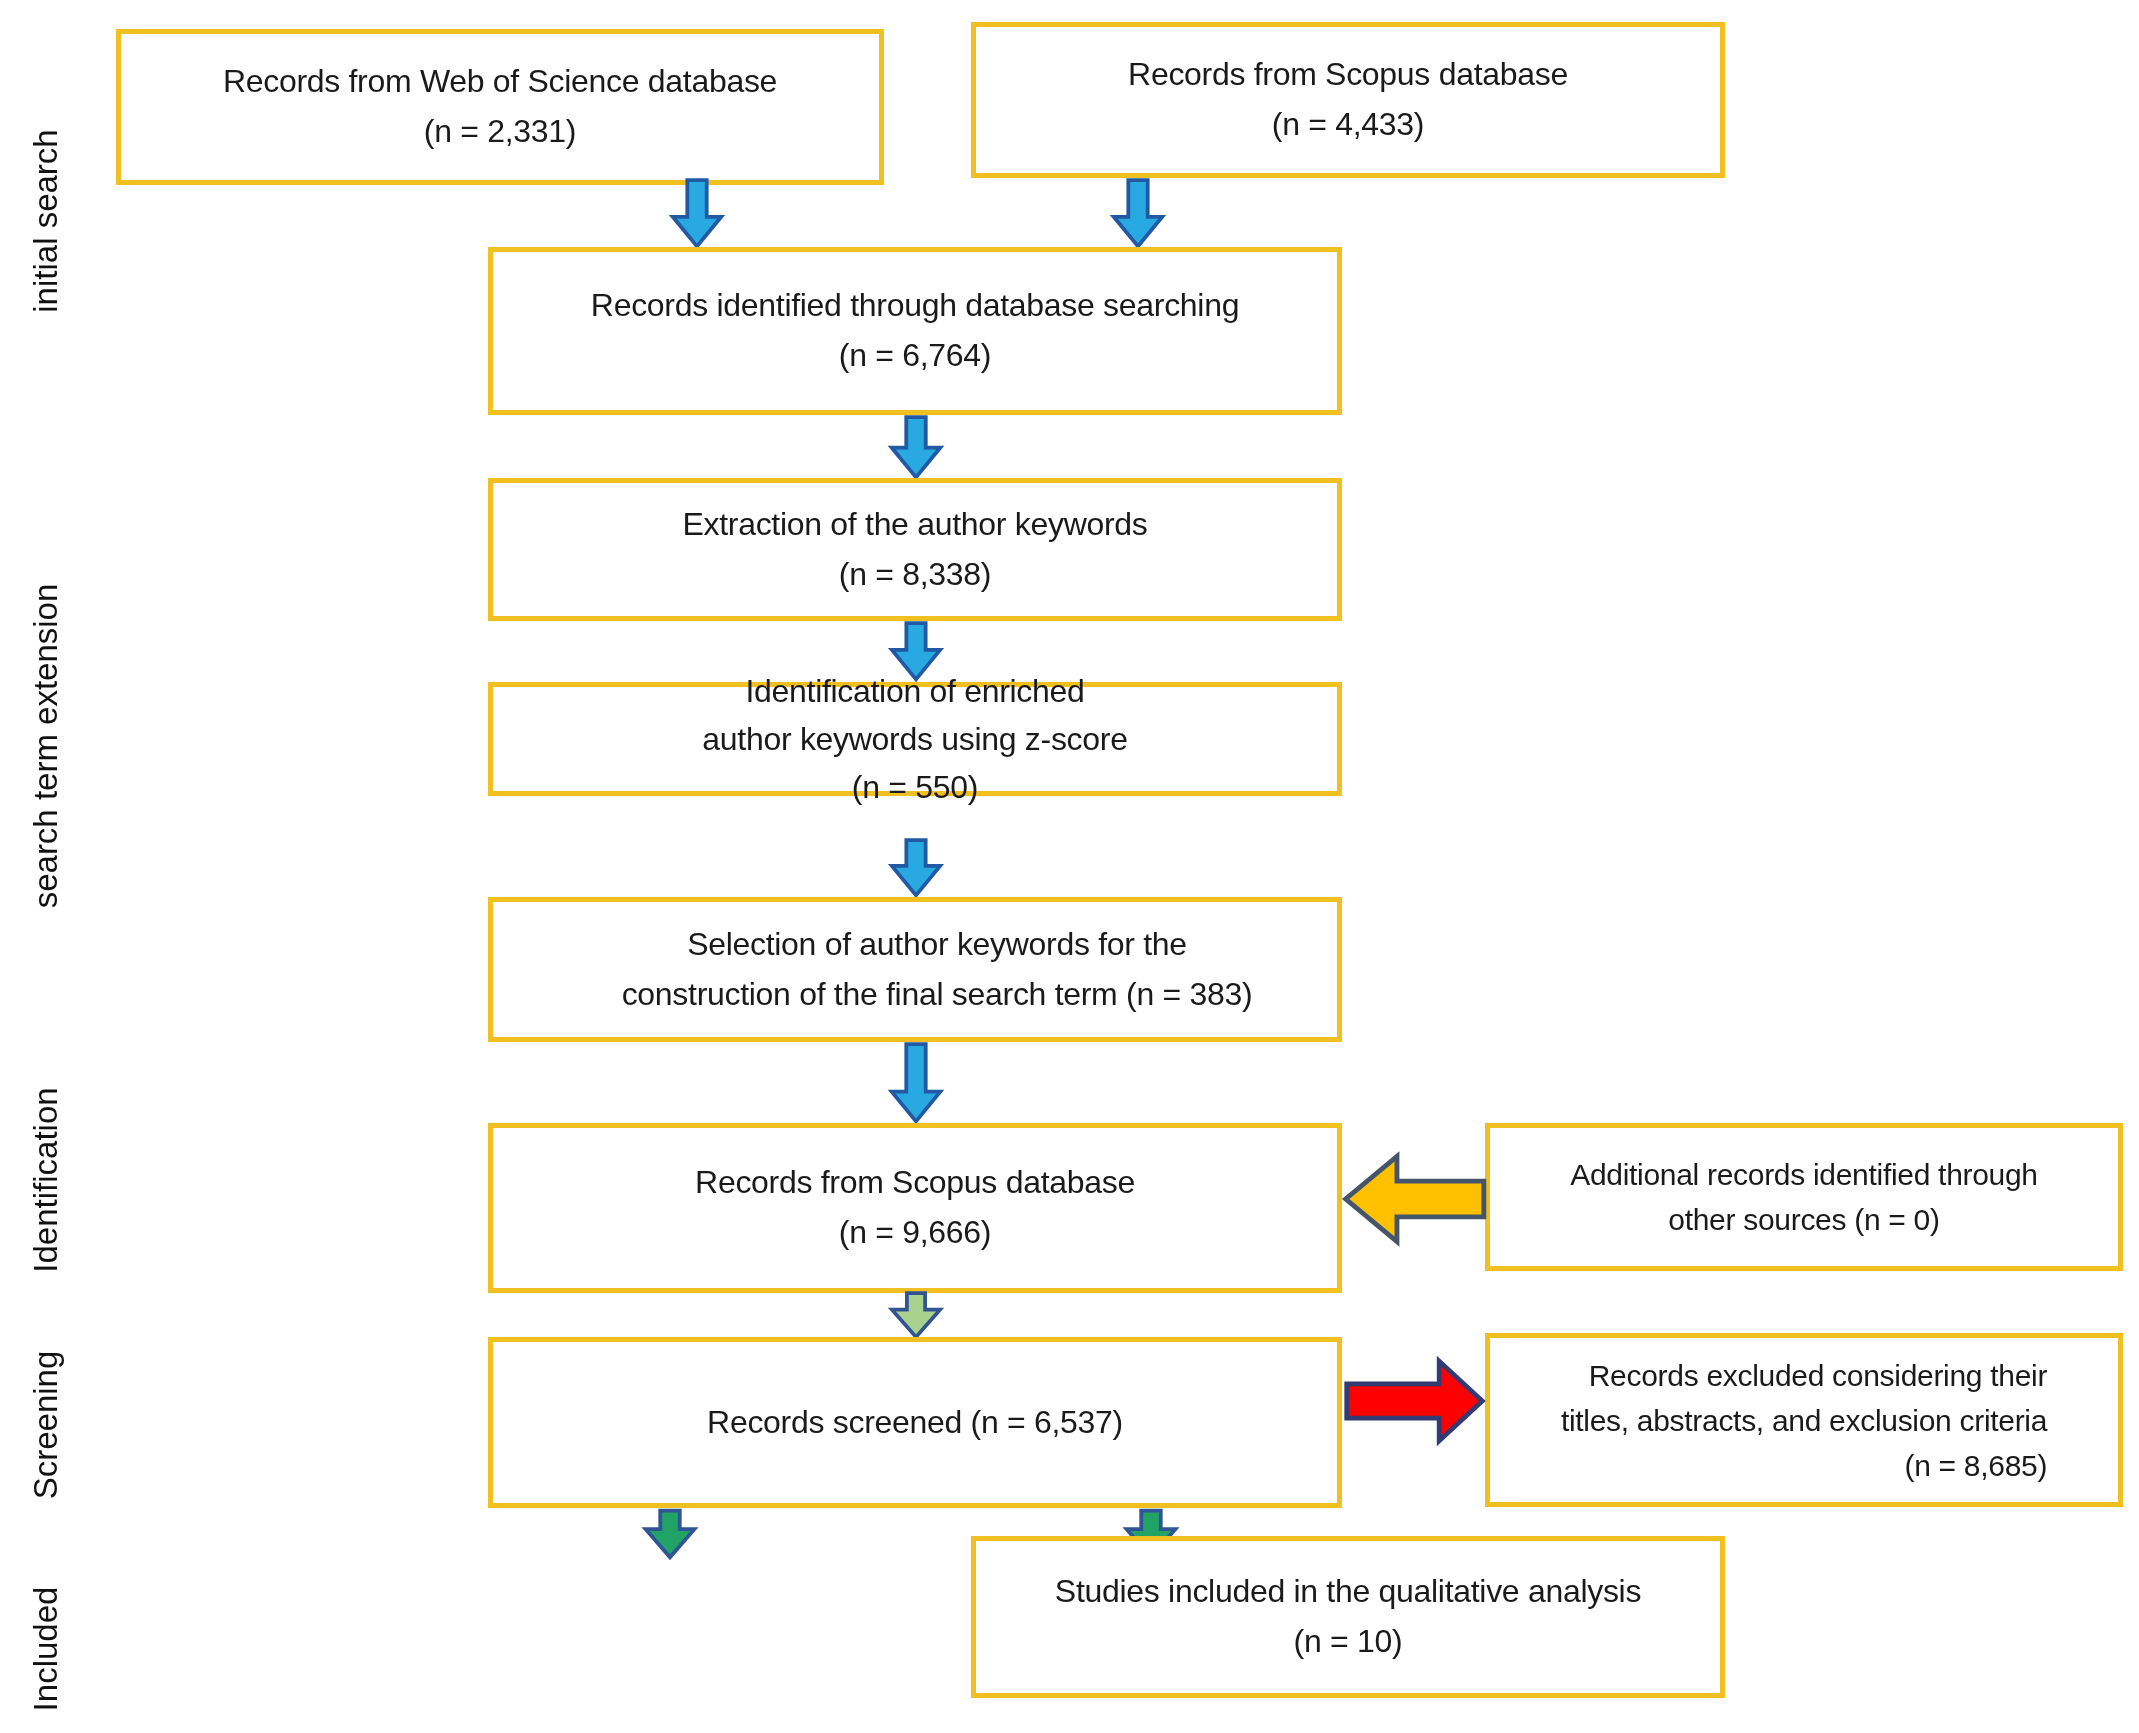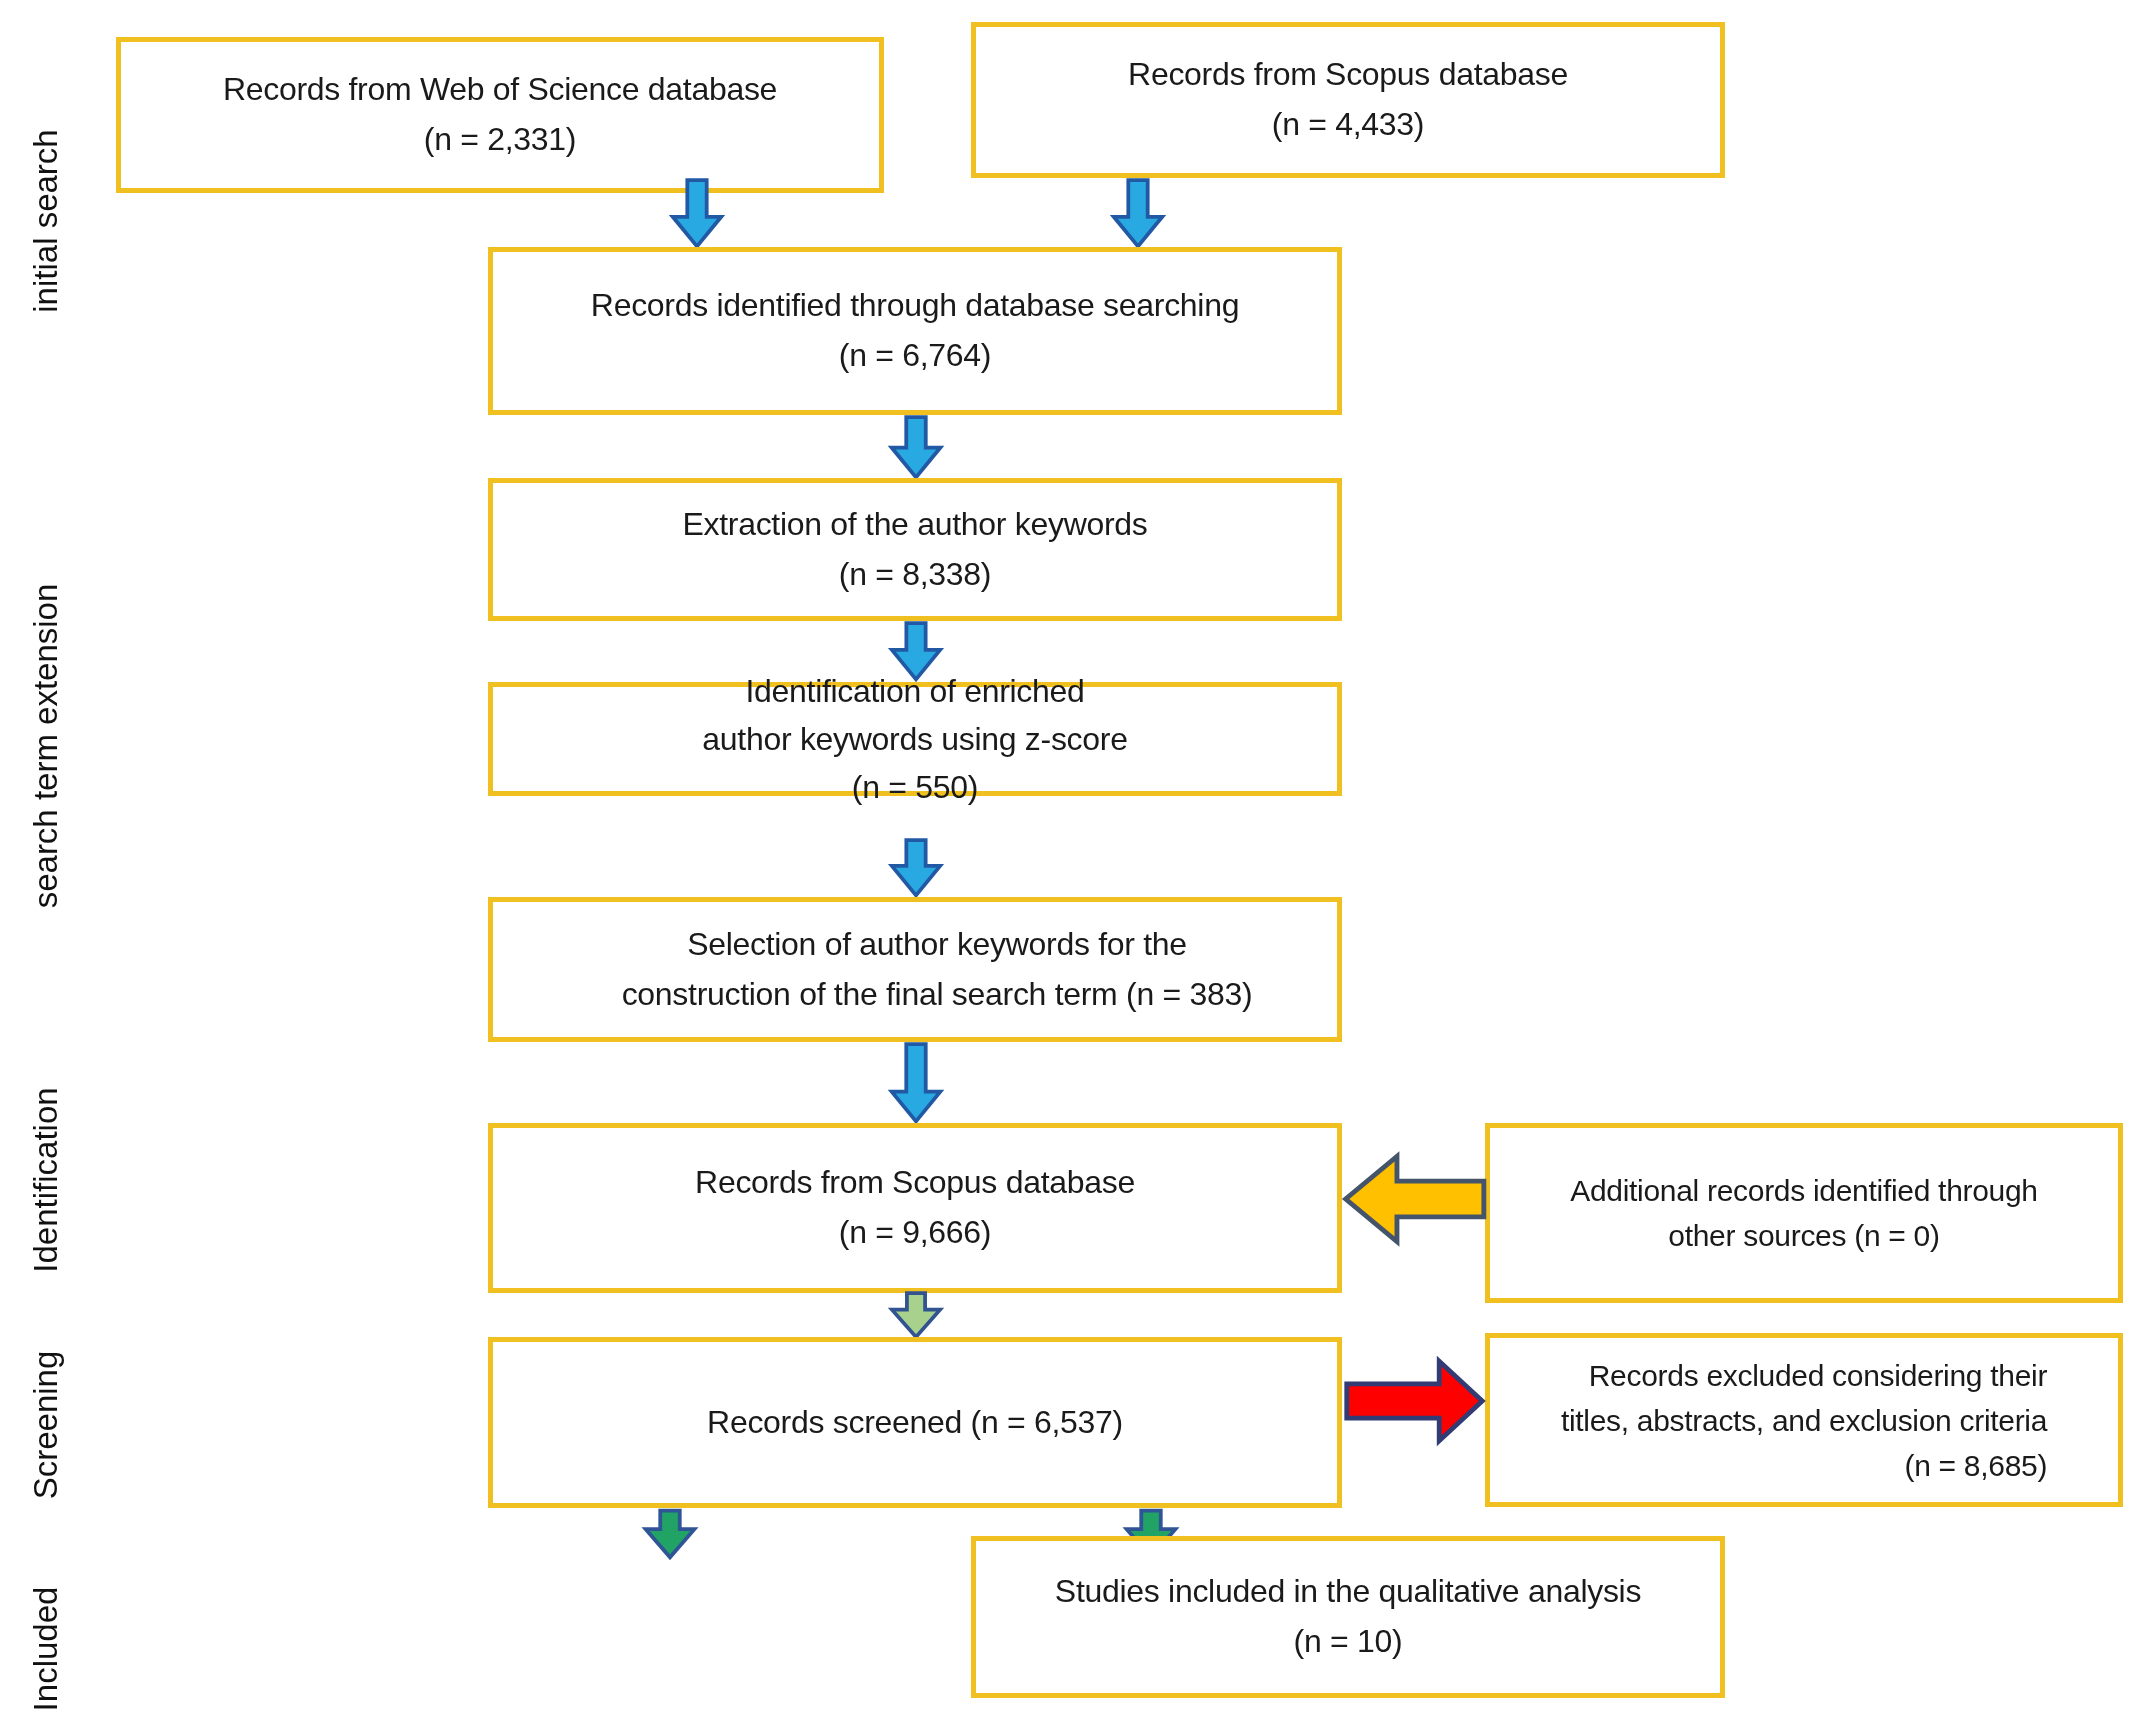--- a/index.html
+++ b/index.html
@@ -55,7 +55,7 @@
   <div class="side-label" style="left:46px;top:1425px;">Screening</div>
   <div class="side-label" style="left:46px;top:1649px;">Included</div>
 
-  <div class="box" style="left:116px;top:37px;width:768px;height:156px;">
+  <div class="box" style="left:116px;top:29px;width:768px;height:156px;">
     <div class="txt">Records from Web of Science database
 (n = 2,331)</div>
   </div>

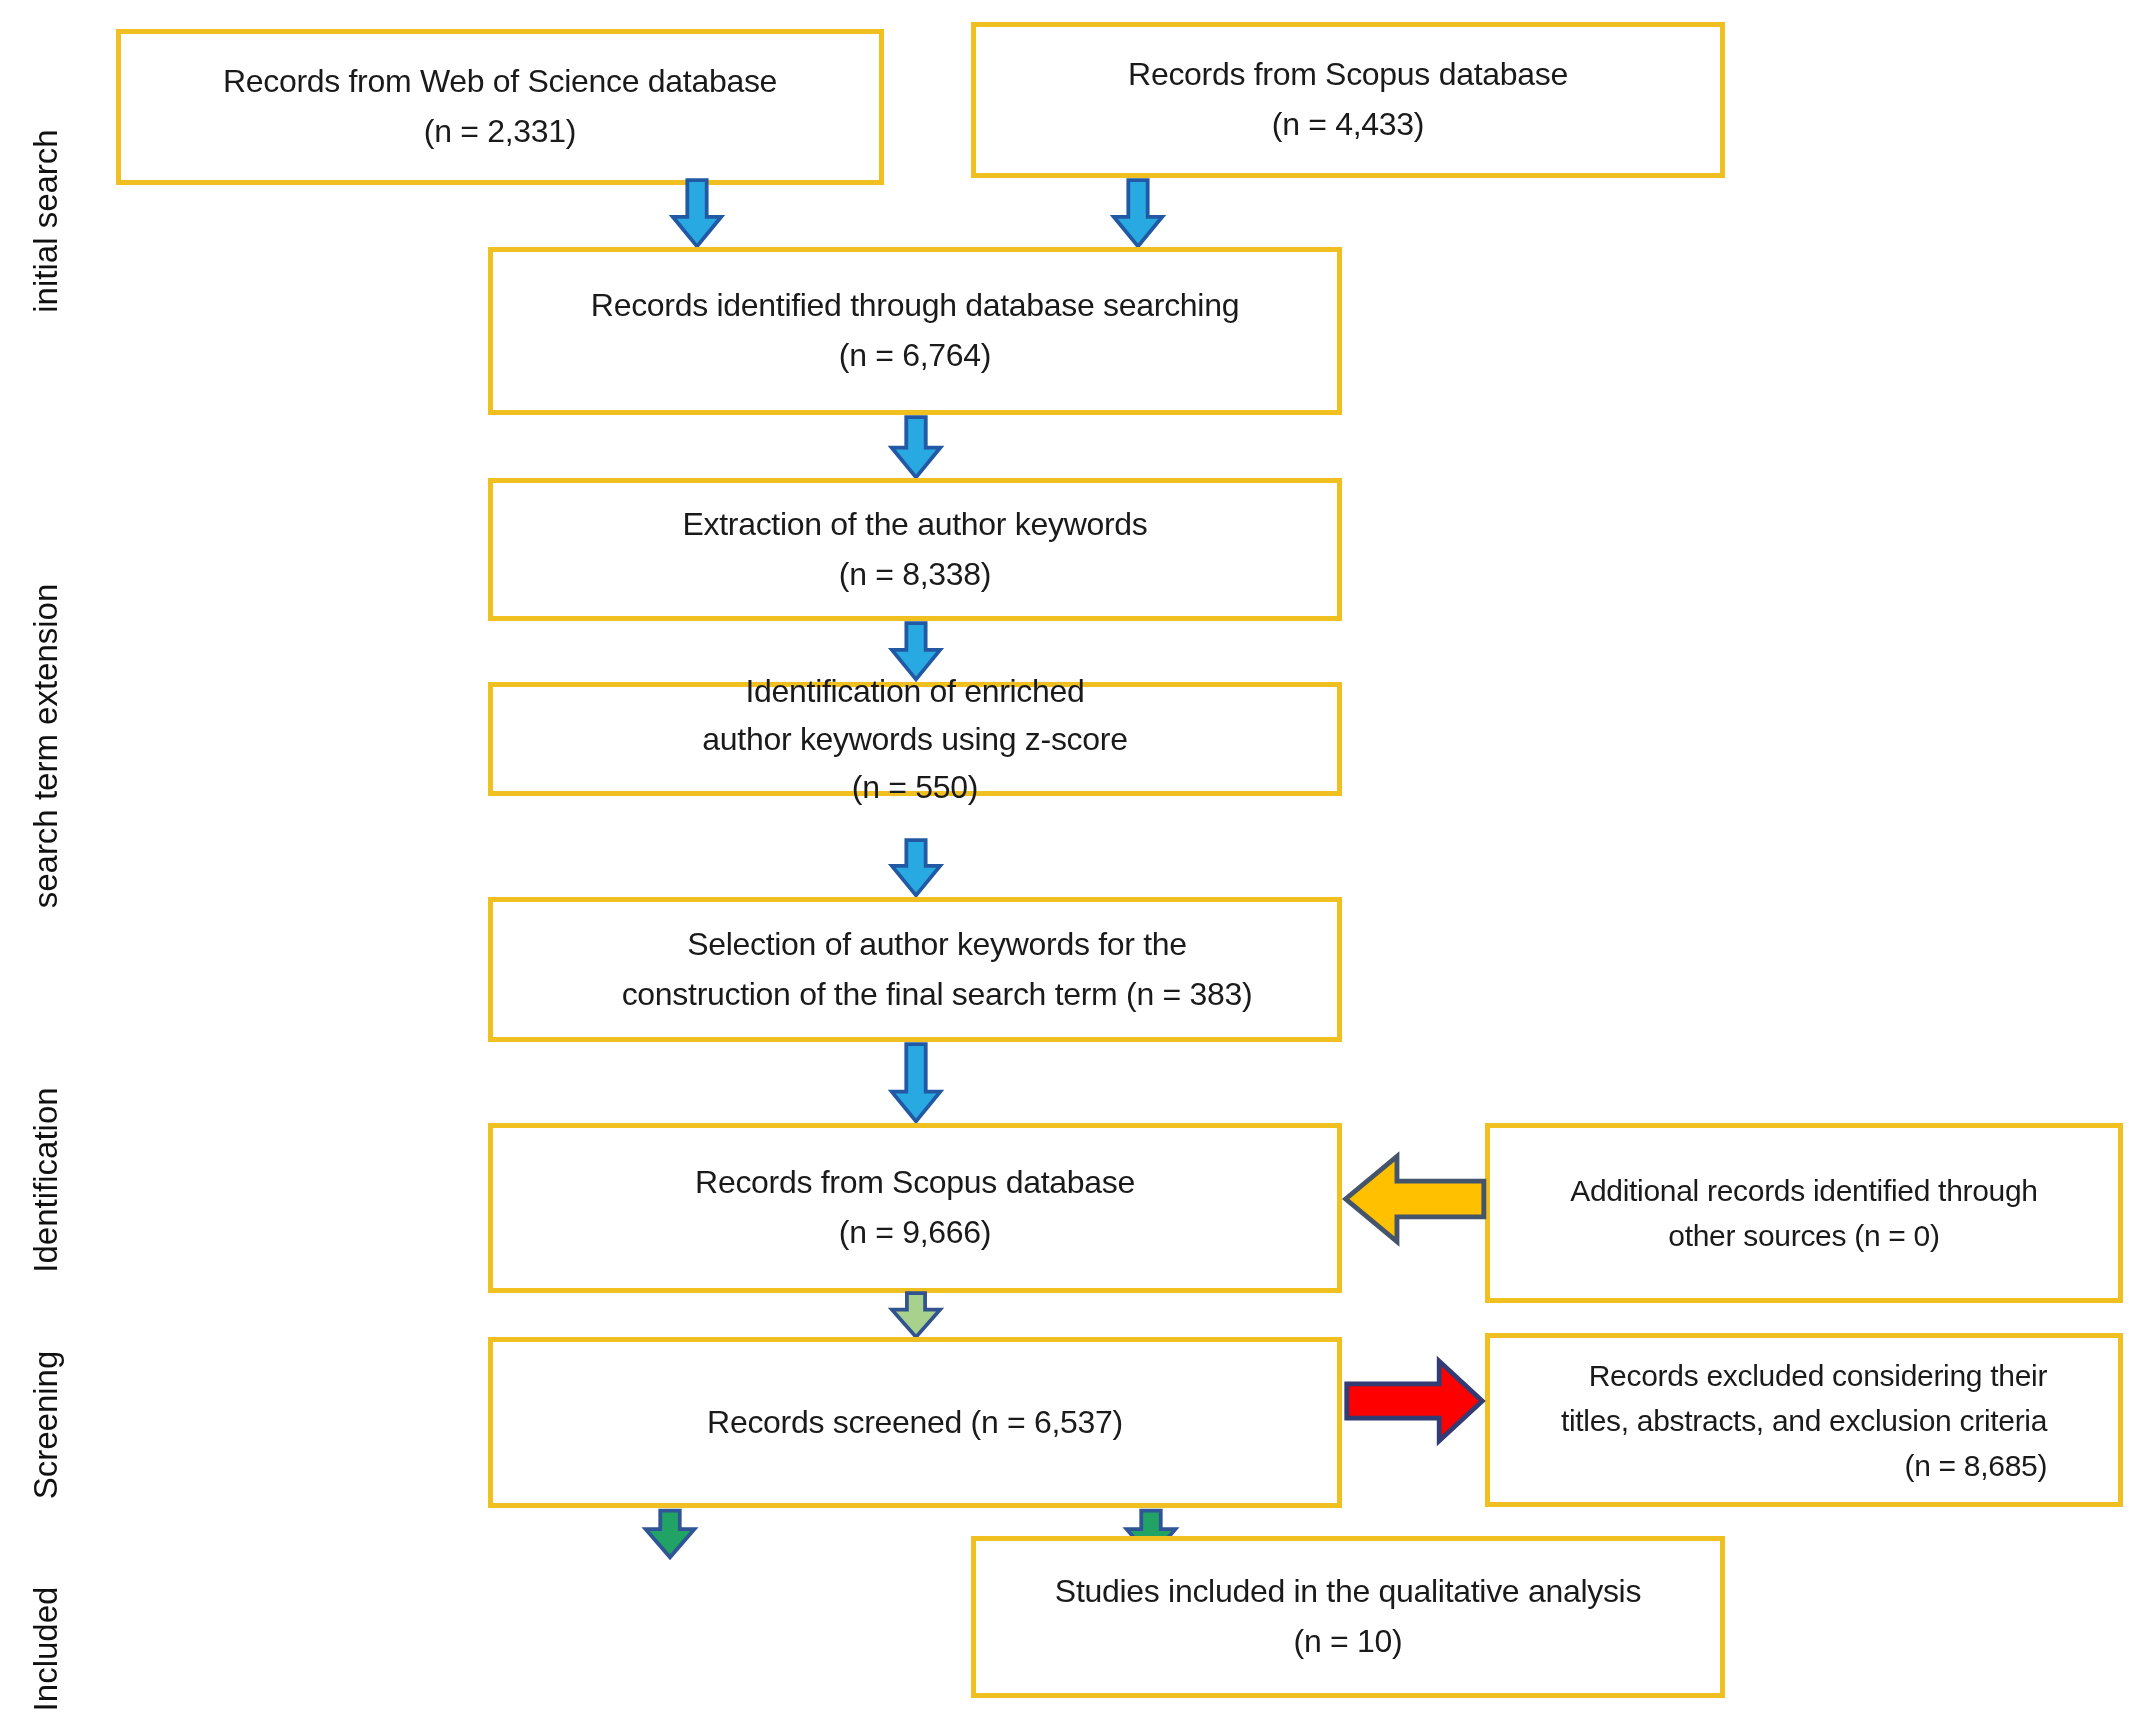--- a/index.html
+++ b/index.html
@@ -112,7 +112,7 @@
     <div class="txt">Records from Scopus database
 (n = 9,666)</div>
   </div>
-  <div class="box small" style="left:1485px;top:1123px;width:638px;height:180px;">
+  <div class="box small" style="left:1485px;top:1123px;width:638px;height:148px;">
     <div class="txt">Additional records identified through
 other sources (n = 0)</div>
   </div>

